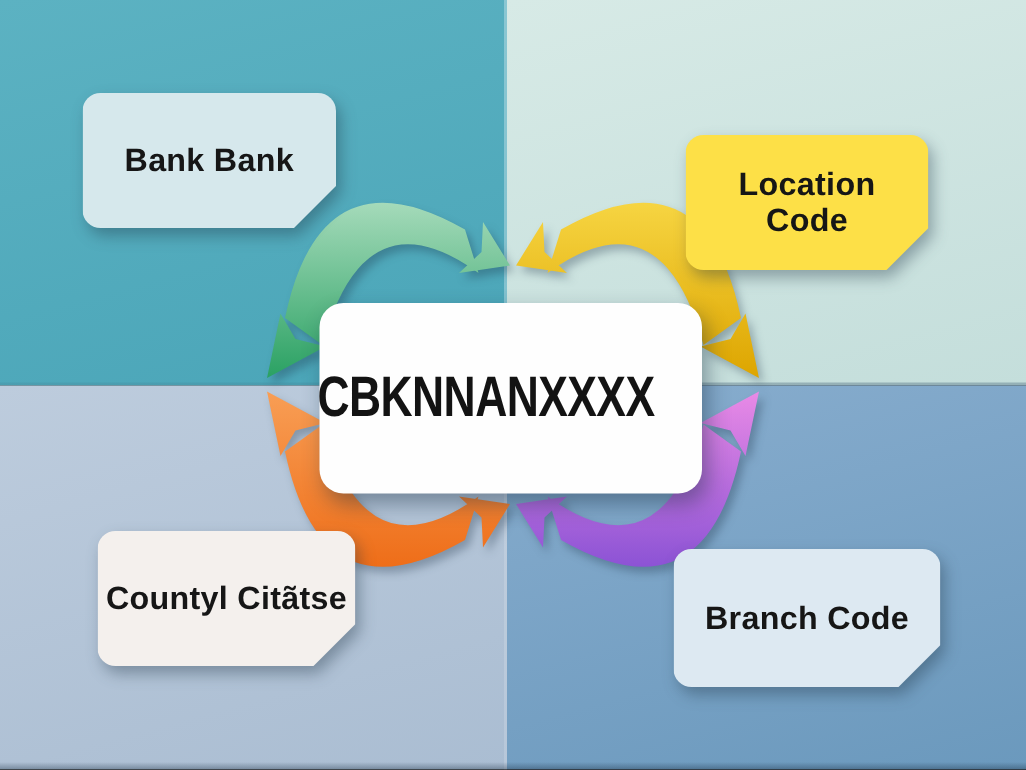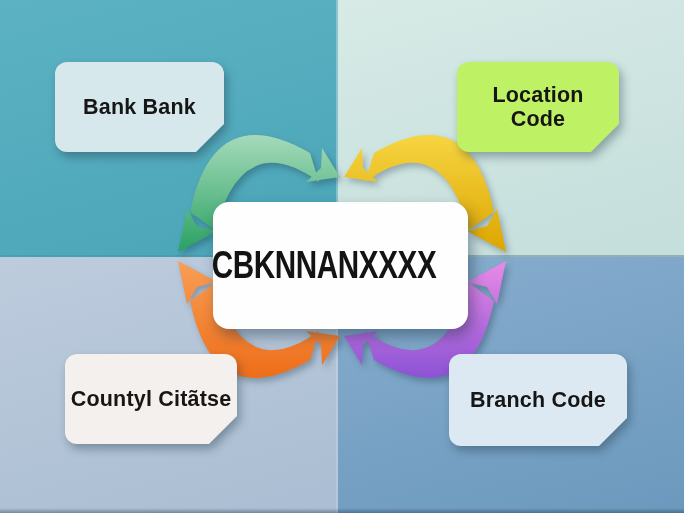--- a/index.html
+++ b/index.html
@@ -104,7 +104,7 @@
   </div>
 
   <div class="box-shadow pos-location">
-    <div class="box" style="background: #bef264;">
+    <div class="box" style="background: #fde047; margin-top: 28px;">
       <span class="box-label">Location
 Code</span>
     </div>

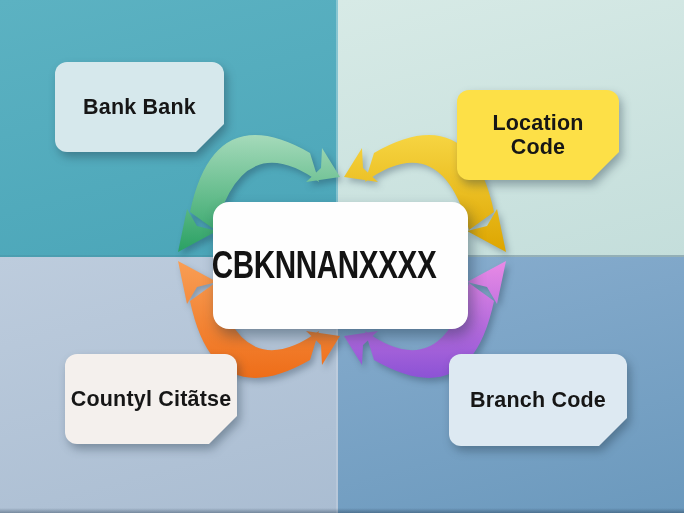--- a/index.html
+++ b/index.html
@@ -38,7 +38,7 @@
   .pos-bank{left:55px;top:62px;width:169px;height:90px;}
   .pos-location{left:457px;top:62px;width:162px;height:90px;}
   .pos-country{left:65px;top:354px;width:172px;height:90px;}
-  .pos-branch{left:449px;top:354px;width:178px;height:92px;}
+  .pos-branch{left:449px;top:366px;width:178px;height:92px;}
 
   .center-box{
     position:absolute;left:213px;top:202px;width:255px;height:127px;

